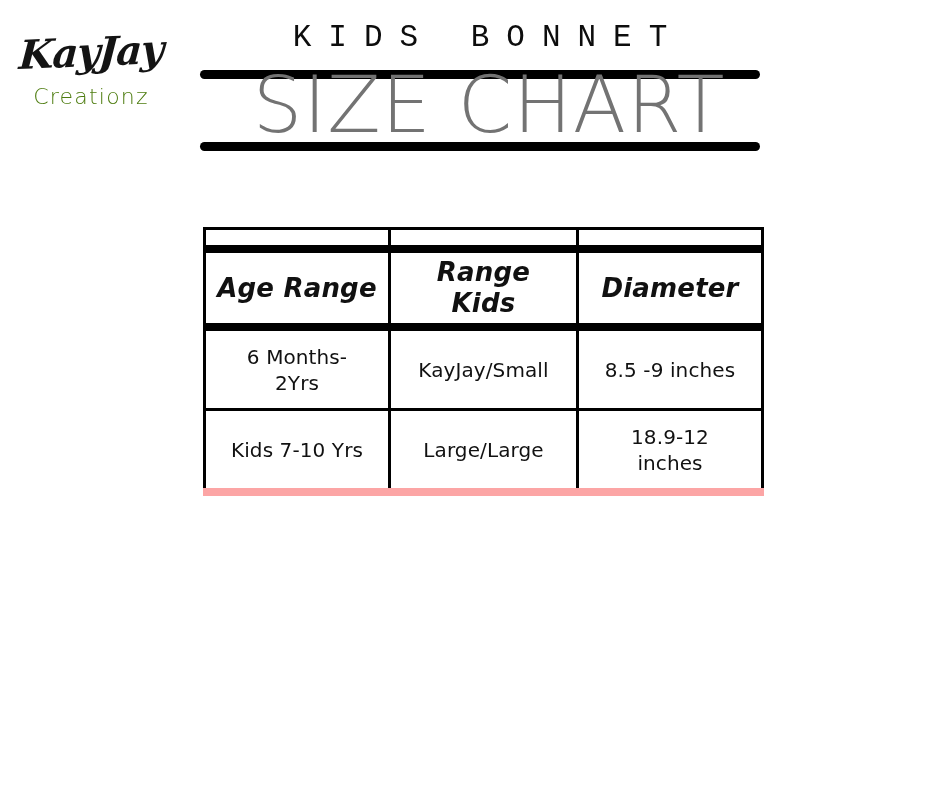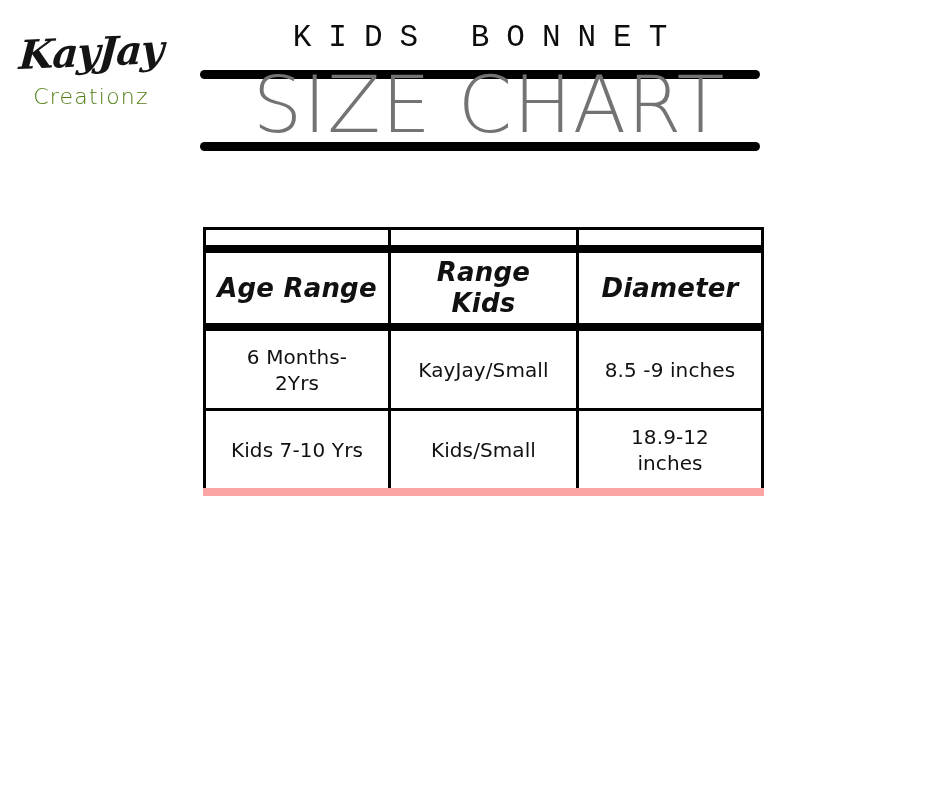--- a/index.html
+++ b/index.html
@@ -199,7 +199,7 @@
     </tr>
     <tr class="data">
       <td>Kids 7-10 Yrs</td>
-      <td>Kids/Small</td>
+      <td>Large/Large</td>
       <td>18.9-12 inches</td>
     </tr>
   </tbody>

